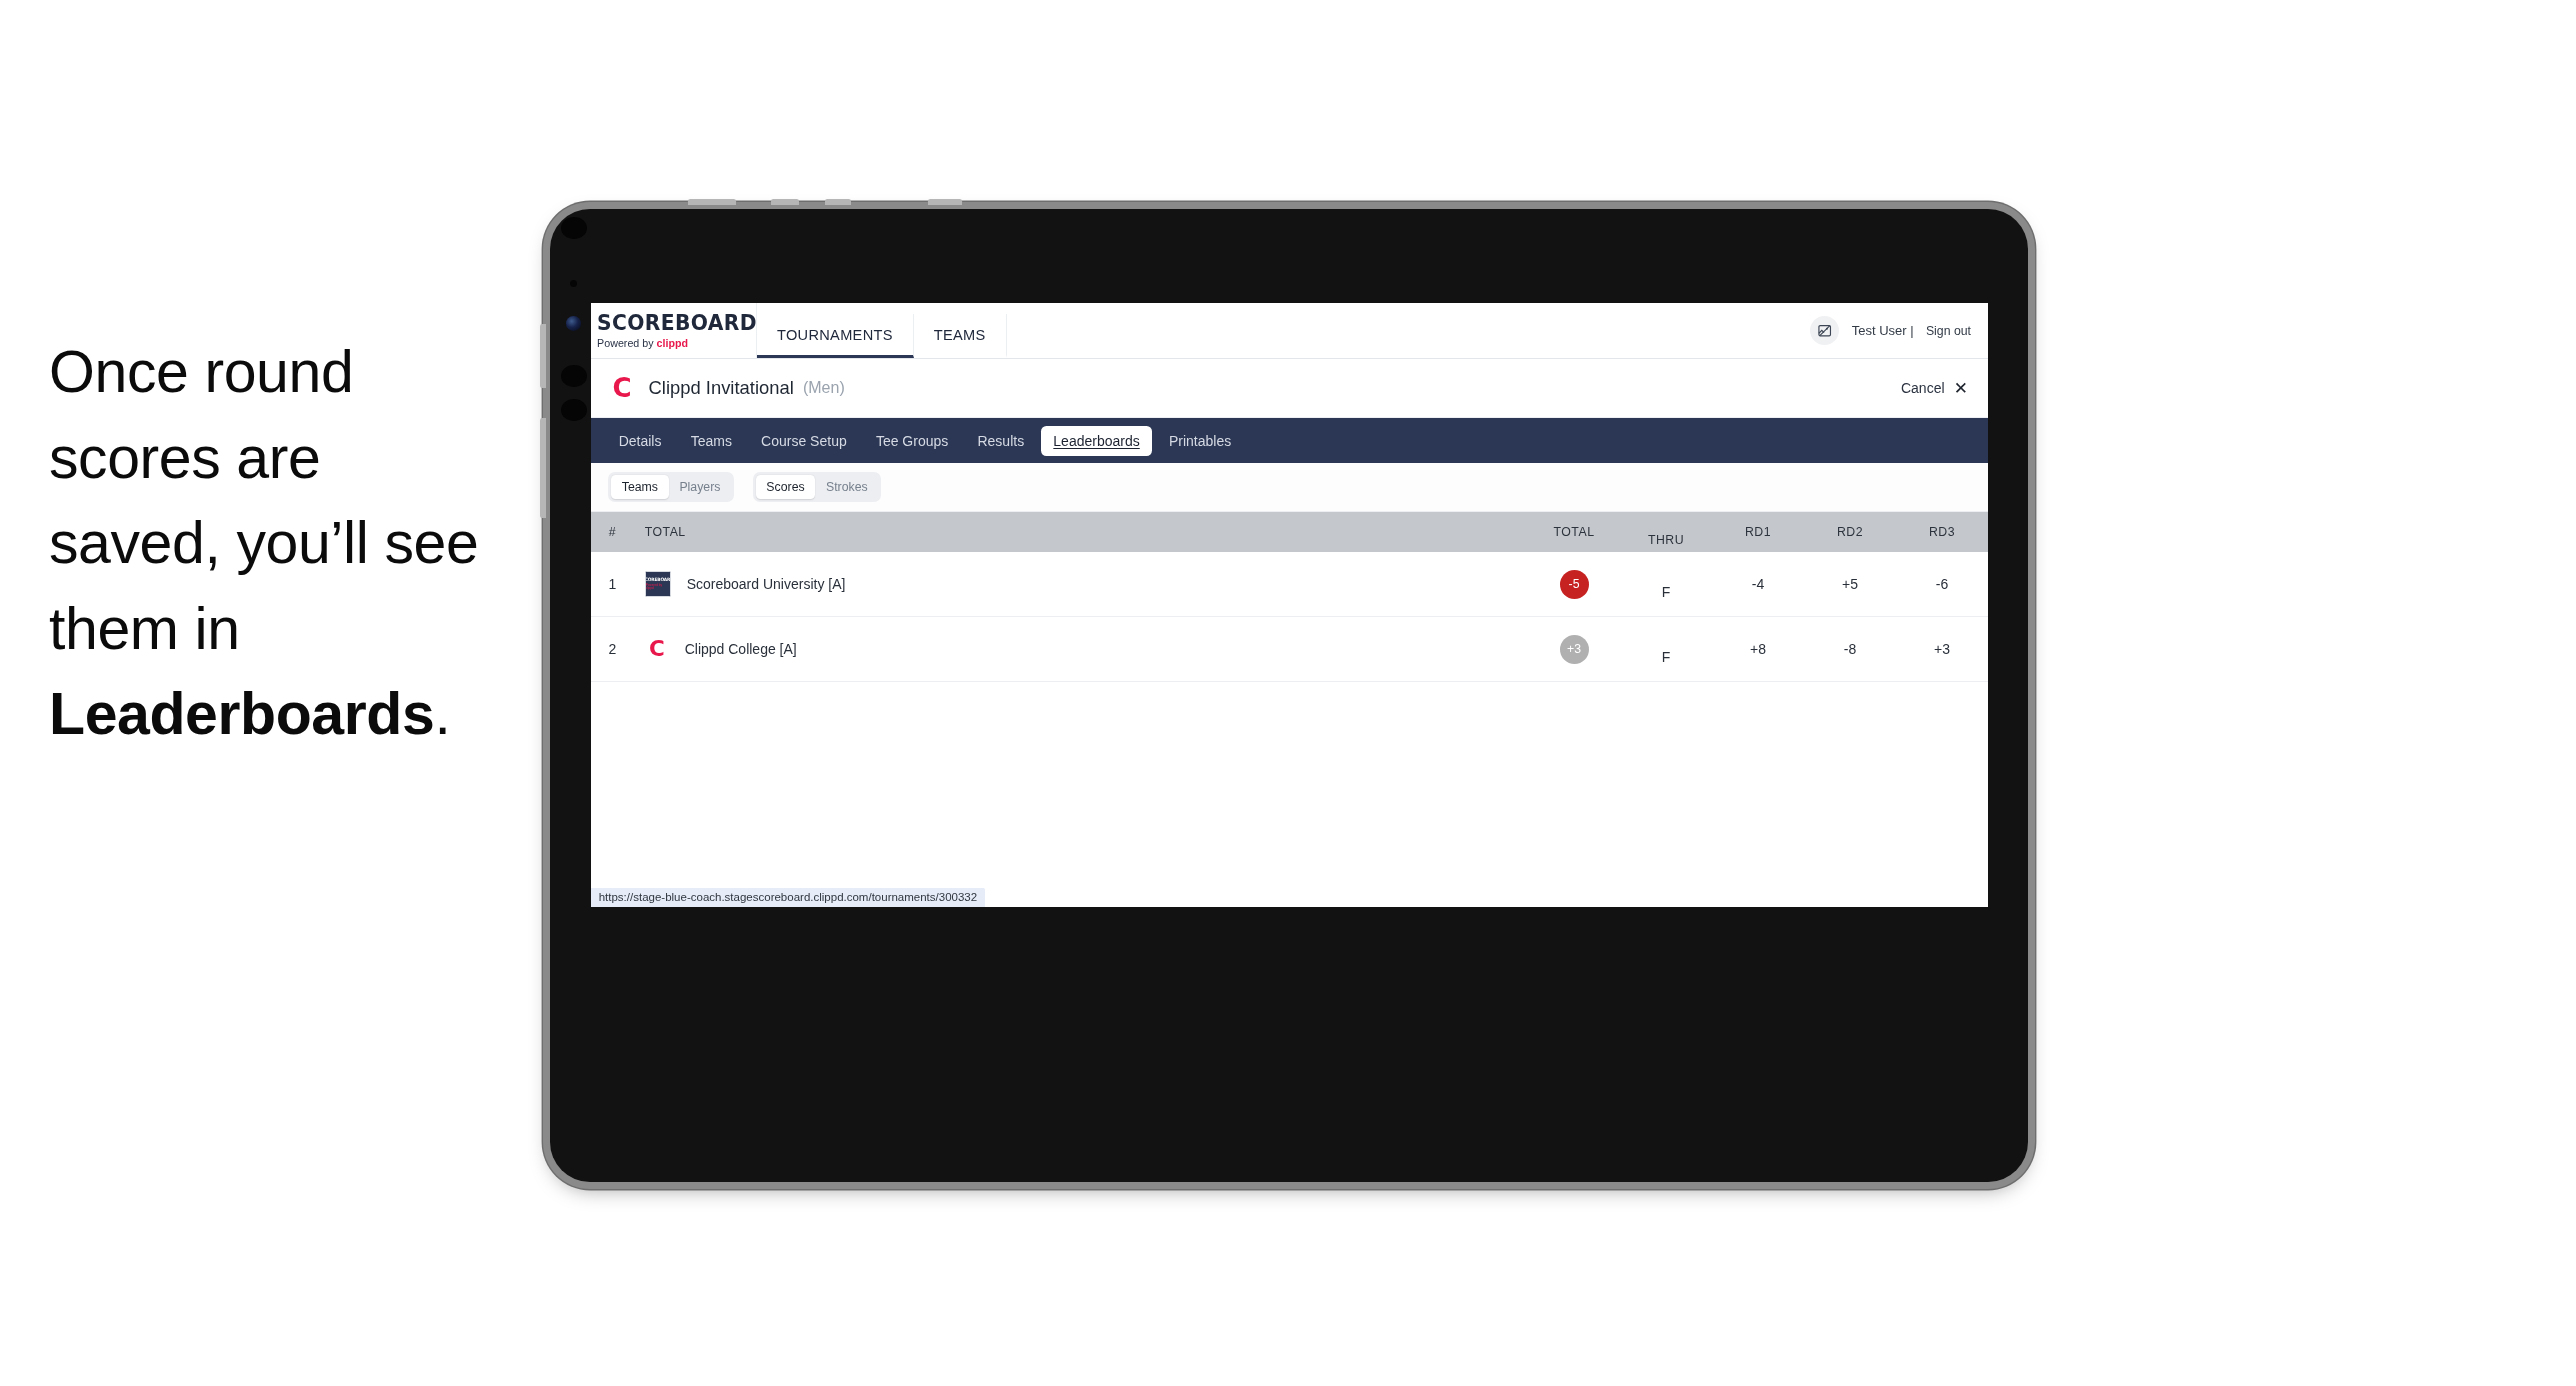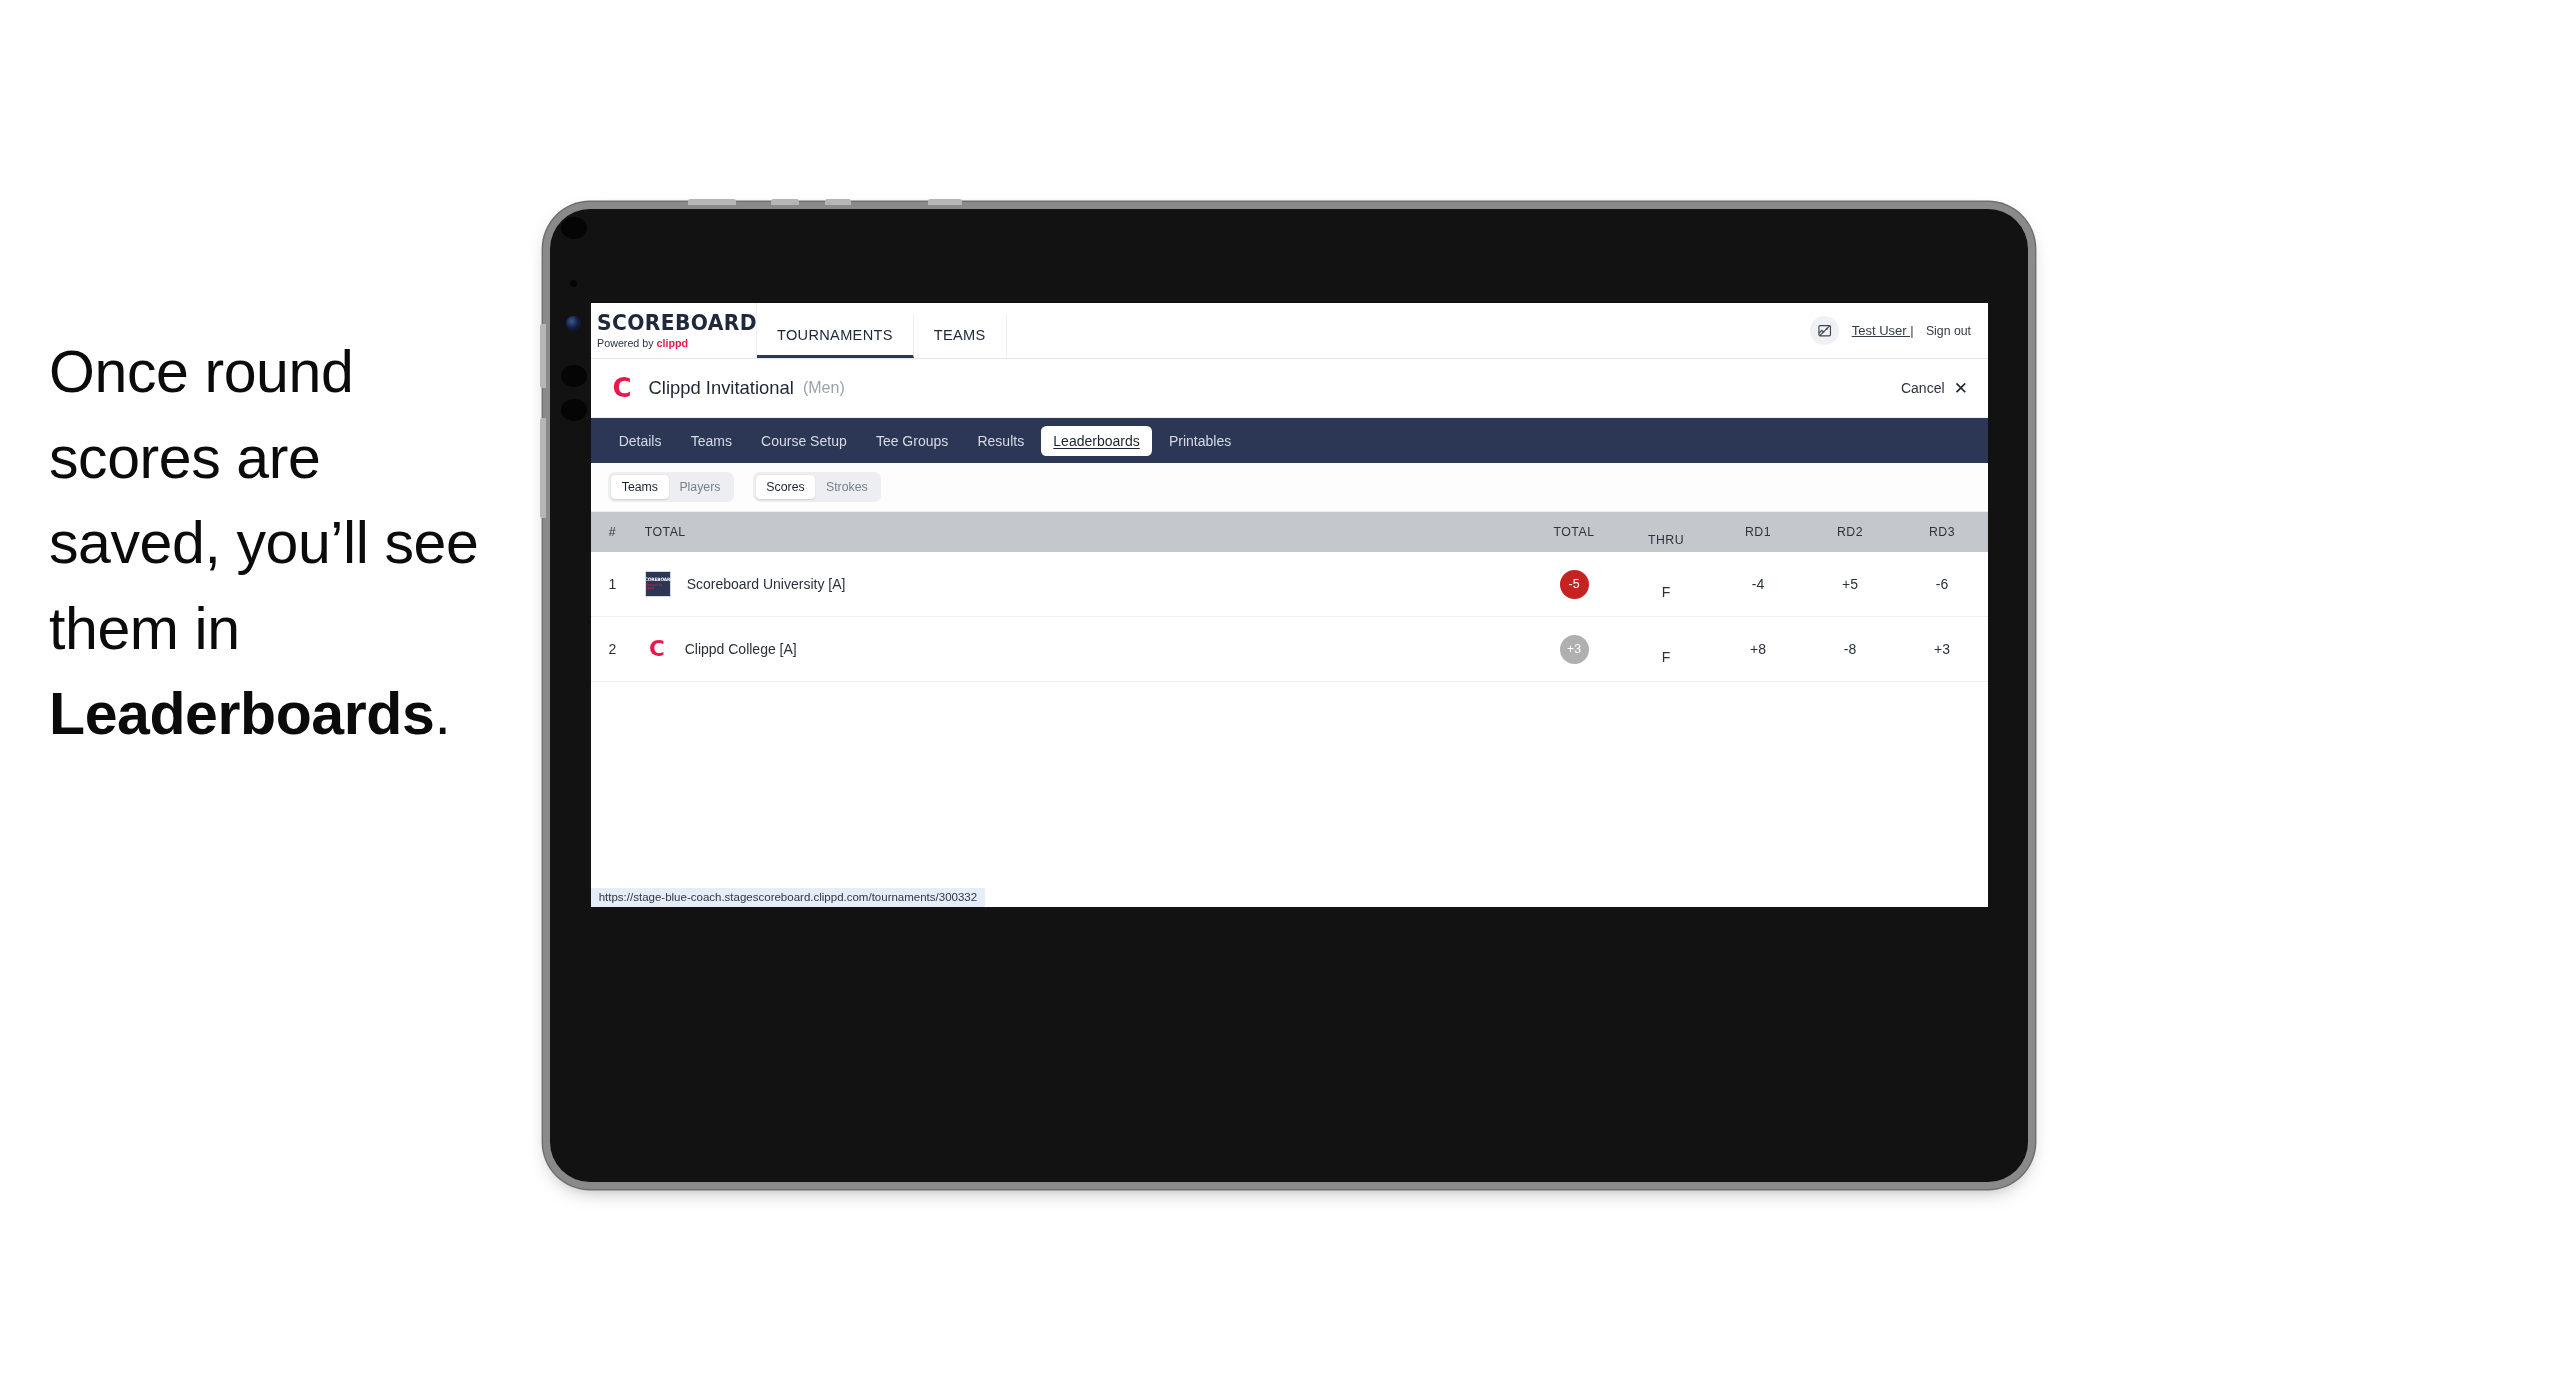--- a/index.html
+++ b/index.html
@@ -156,7 +156,7 @@
     background: #f0f1f3;
     display: flex; align-items: center; justify-content: center;
   }
-  .user-text { font-size: 13px; color: #333b47; text-decoration: underline; }
+  .user-text { font-size: 13px; color: #333b47; }
   .signout { font-size: 12.3px; color: #333b47; cursor: pointer; }
 
   

